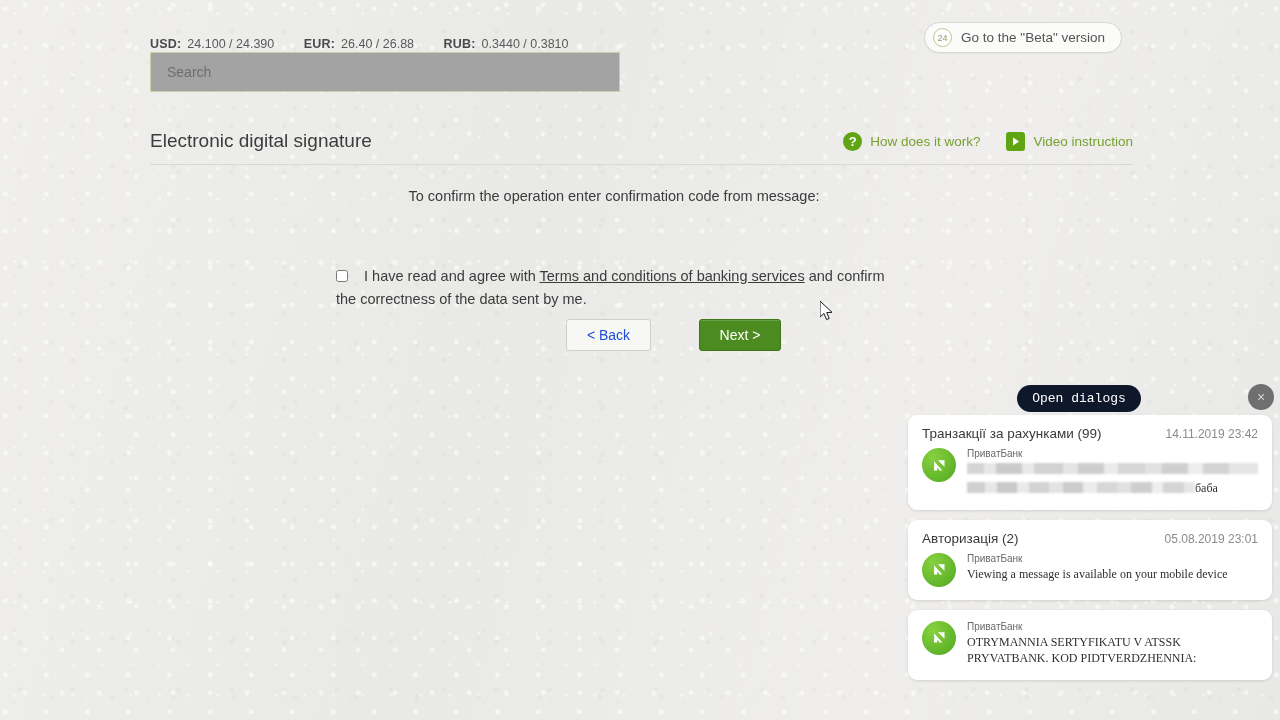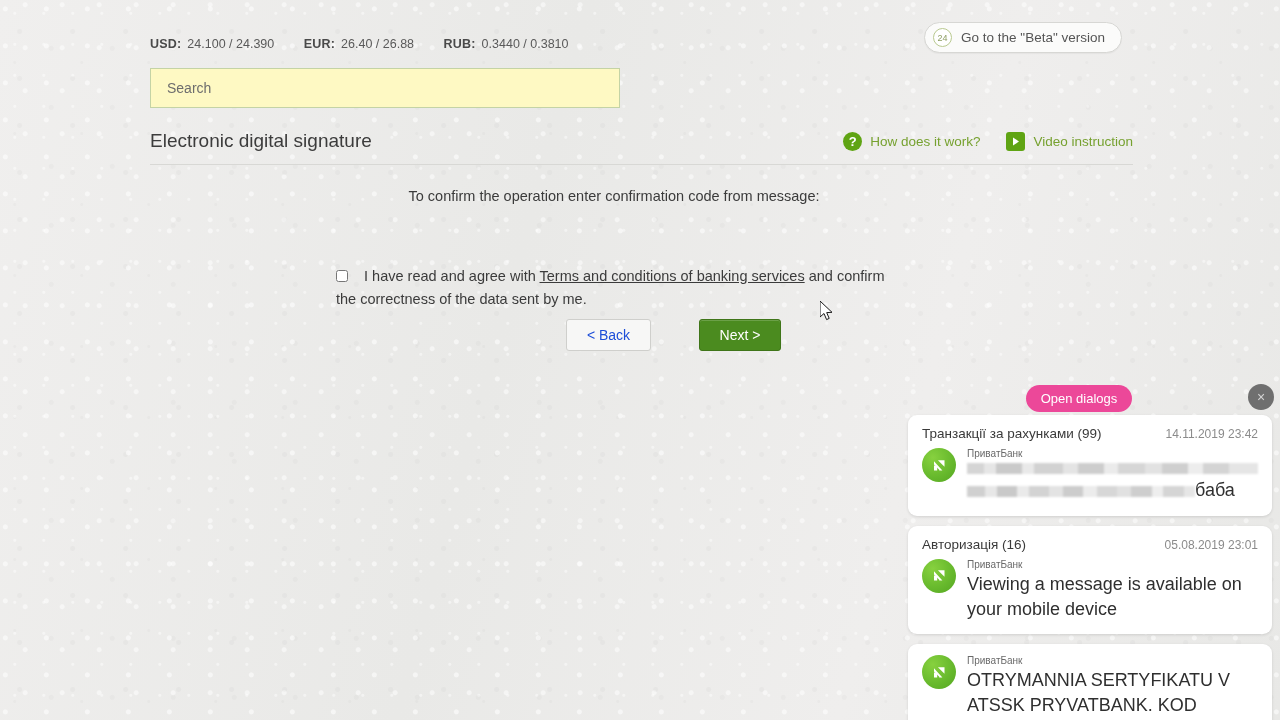--- a/index.html
+++ b/index.html
@@ -63,9 +63,9 @@
   
   .search-box {
     position: absolute;
-    left: 150px; top: 68px;
+    left: 150px; top: 52px;
     width: 470px; height: 40px;
-    background: #fef9c3;
+    background: #a3a3a3;
     border: 1px solid #c4d3a5;
     display: flex; align-items: center;
     padding: 0 14px;

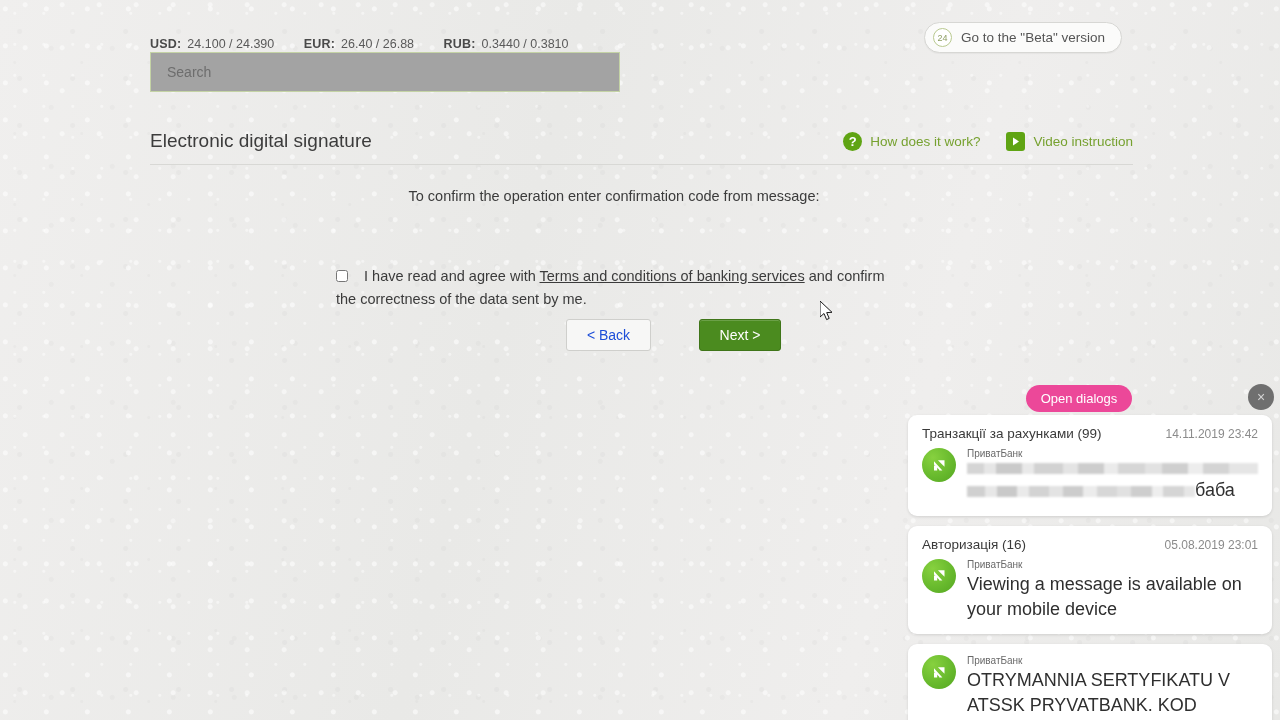--- a/index.html
+++ b/index.html
@@ -227,13 +227,14 @@
     display: flex; align-items: center; justify-content: center;
   }
   .open-dialogs {
-    background: #ec4899;
+    background: #0f172a;
     color: #fff;
     font-size: 13px;
     padding: 6px 15px;
     border-radius: 14px;
     cursor: pointer;
     margin-right: 22px;
+    font-family: Liberation Mono, monospace;
   }
   .dlg-close {
     position: absolute;

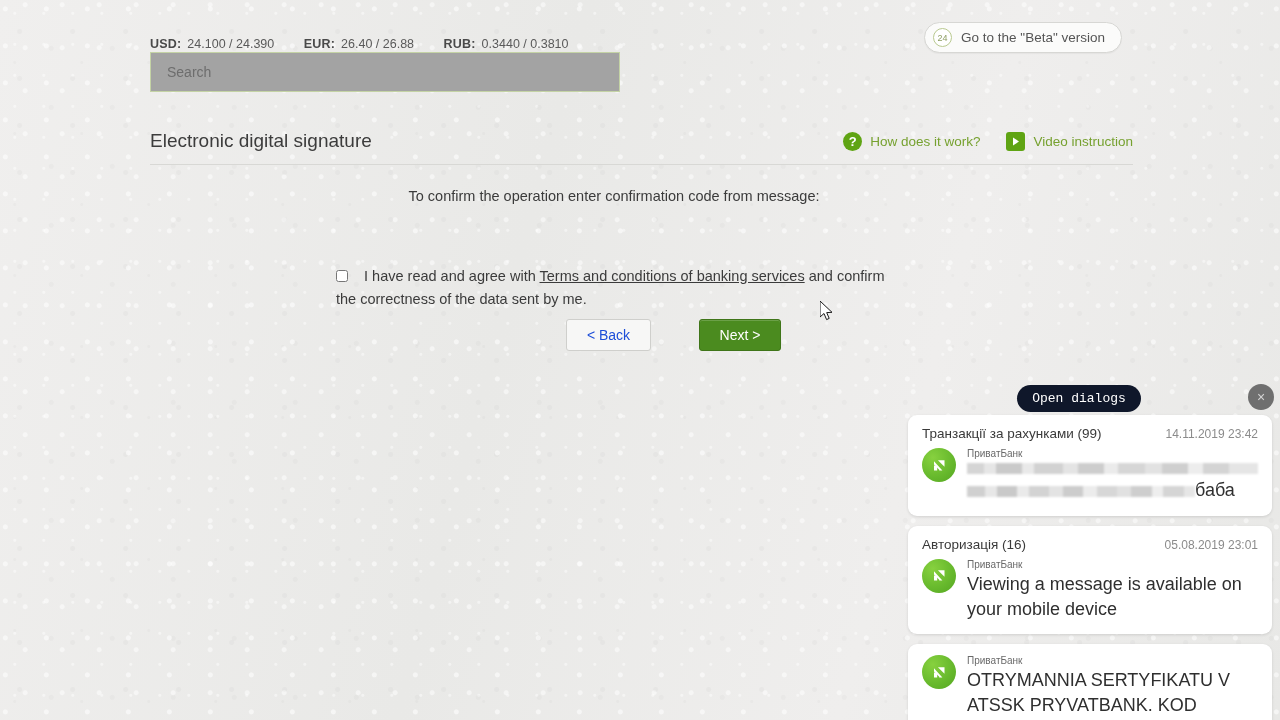--- a/index.html
+++ b/index.html
@@ -284,9 +284,10 @@
     margin-bottom: 2px;
   }
   .dlg-text {
-    font-size: 18px;
+    font-size: 12px;
     color: #2f2f2f;
     line-height: 1.38;
+    font-family: Liberation Serif, serif;
   }
   .blur-line {
     height: 11px;

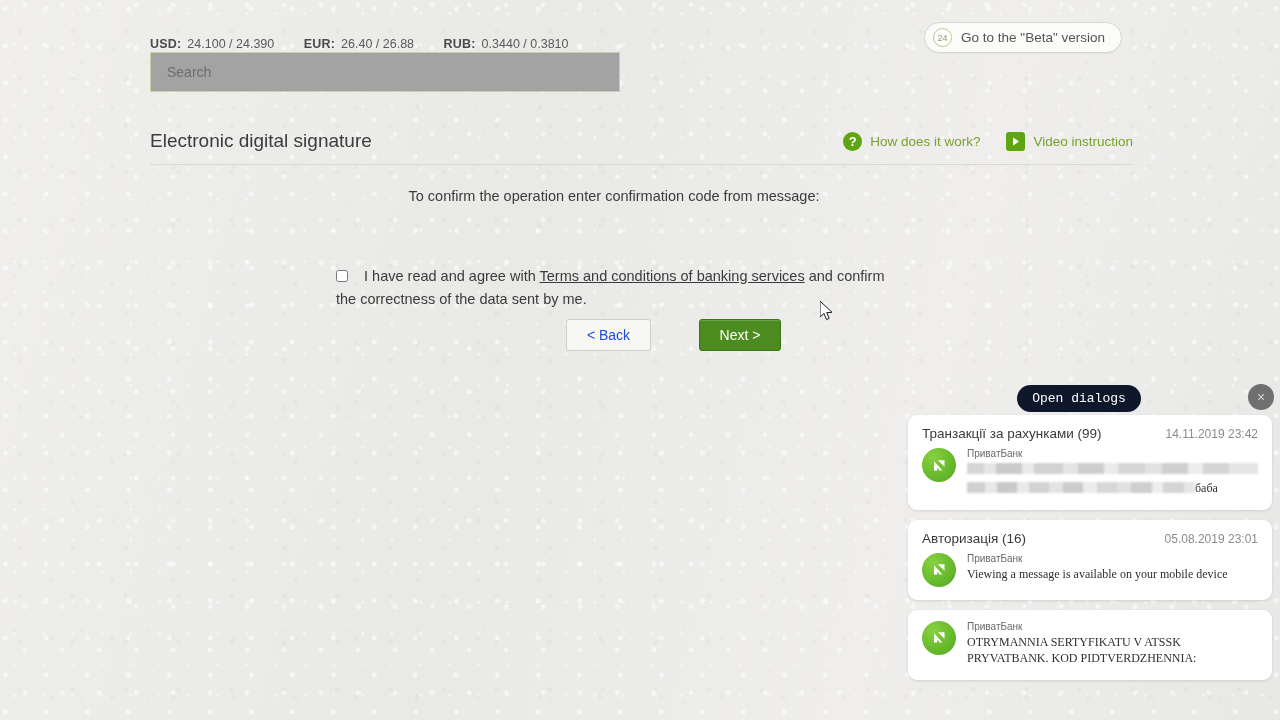--- a/index.html
+++ b/index.html
@@ -407,7 +407,7 @@
 
   <div class="dlg-card">
     <div class="dlg-card-top">
-      <span class="dlg-title">Авторизація (16)</span>
+      <span class="dlg-title">Авторизація (2)</span>
       <span class="dlg-time">05.08.2019 23:01</span>
     </div>
     <div class="dlg-body">

